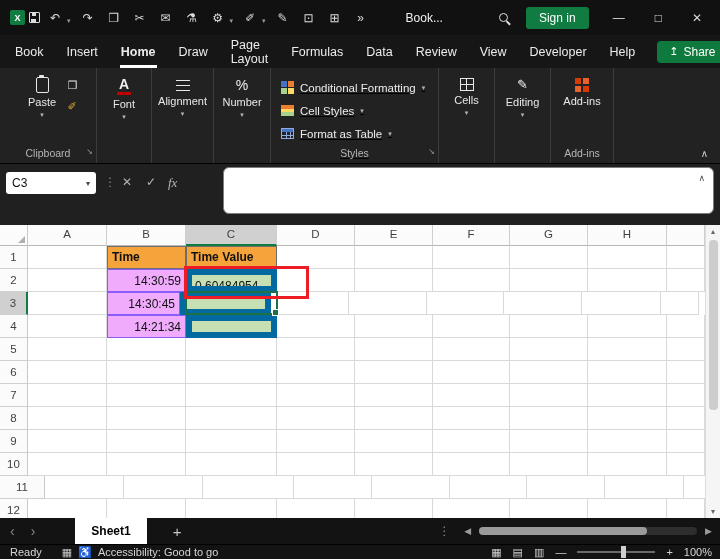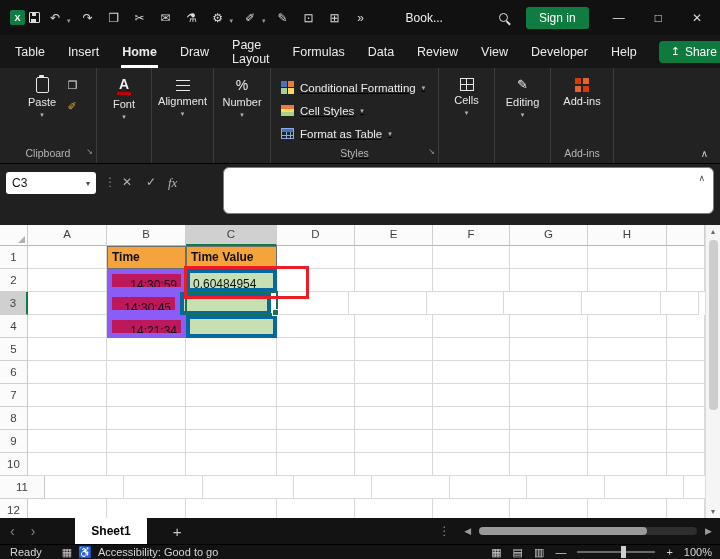--- a/index.html
+++ b/index.html
@@ -204,7 +204,7 @@
 
   <div class="menubar">
 
-    <div class="mtab">Table</div>
+    <div class="mtab">Book</div>
       <div class="mtab">Insert</div>
       <div class="mtab active">Home</div>
       <div class="mtab">Draw</div>

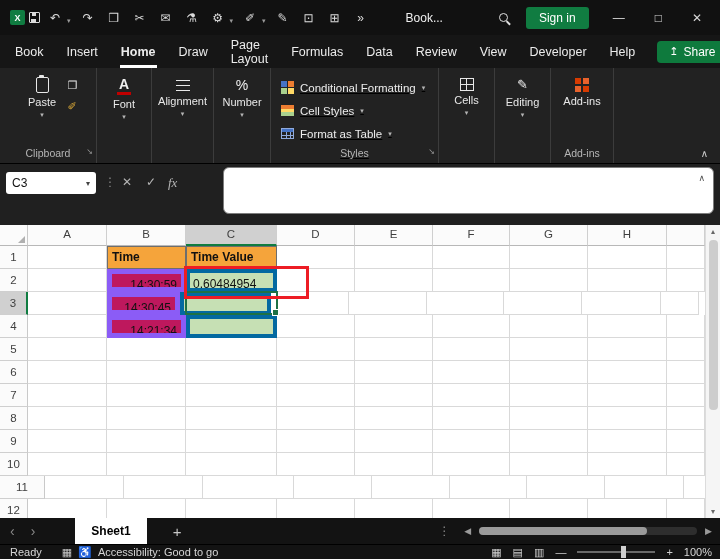--- a/index.html
+++ b/index.html
@@ -128,7 +128,7 @@
     font-size:12px; color:#111; line-height:22px; flex:0 0 auto; overflow:hidden; white-space:nowrap; }
   .gcell.c-header { background:#F5A43B; font-weight:bold; border:1px solid #6e6e6e;
     padding-left:4px; line-height:21px; }
-  .gcell.c-time { background:#be185d; text-align:right; padding-right:4px; border:5px solid #8b5cf6; }
+  .gcell.c-time { background:#f0abfc; text-align:right; padding-right:4px; border:1px solid #8b5cf6; }
   .gcell.c-value { background:#C6E0B4; text-align:left; padding-left:3px; border:4px solid #0369a1; }
   .sel-overlay { position:absolute; left:185px; top:66px; width:93px; height:24px;
     border:2px solid #1E7145; z-index:4; pointer-events:none; }

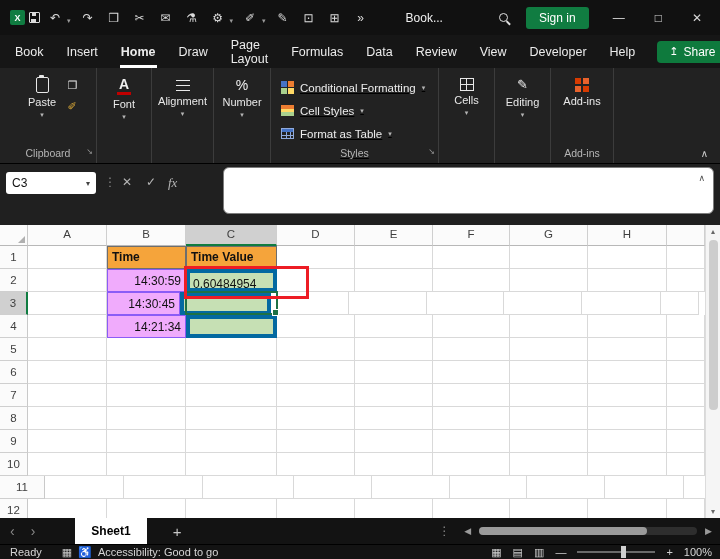--- a/index.html
+++ b/index.html
@@ -129,7 +129,7 @@
   .gcell.c-header { background:#F5A43B; font-weight:bold; border:1px solid #6e6e6e;
     padding-left:4px; line-height:21px; }
   .gcell.c-time { background:#f0abfc; text-align:right; padding-right:4px; border:1px solid #8b5cf6; }
-  .gcell.c-value { background:#C6E0B4; text-align:left; padding-left:3px; border:4px solid #0369a1; }
+  .gcell.c-value { background:#C6E0B4; text-align:left; padding-left:3px; border:6px solid #0369a1; }
   .sel-overlay { position:absolute; left:185px; top:66px; width:93px; height:24px;
     border:2px solid #1E7145; z-index:4; pointer-events:none; }
   .sel-overlay::after { content:""; position:absolute; right:-3px; bottom:-3px; width:5px;

